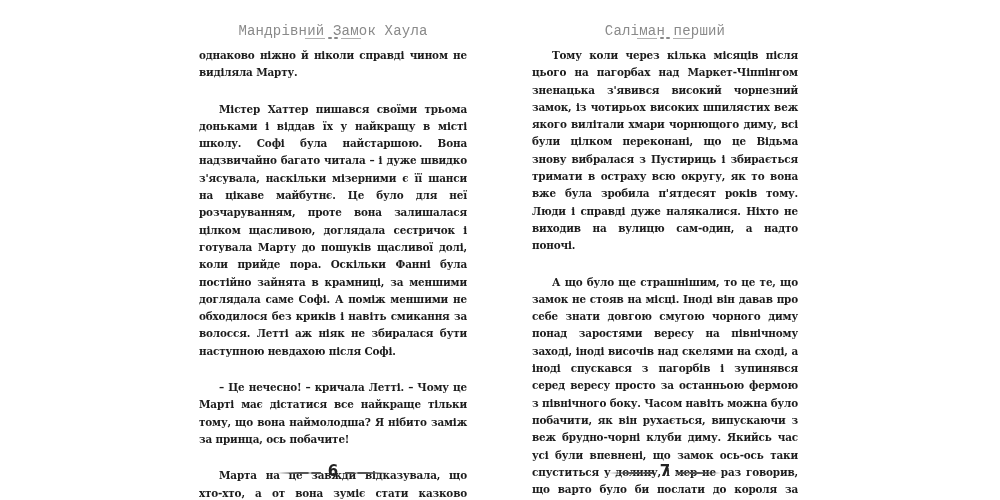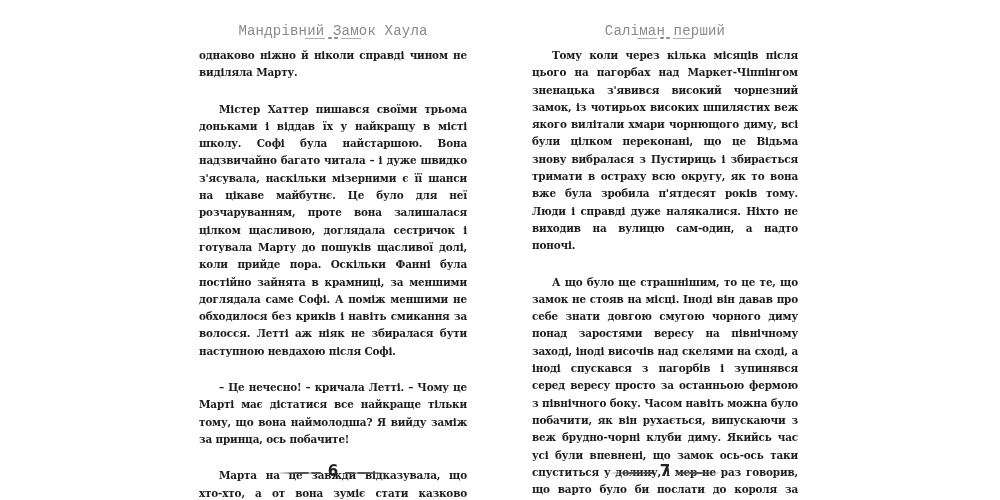--- a/index.html
+++ b/index.html
@@ -42,7 +42,7 @@
   <div class="body-text">
     <p>однаково ніжно й ніколи справді чином не виділяла Марту.</p>
     <p class="indent">Містер Хаттер пишався своїми трьома доньками і віддав їх у найкращу в місті школу. Софі була найстаршою. Вона надзвичайно багато читала – і дуже швидко з'ясувала, наскільки мізерними є її шанси на цікаве майбутнє. Це було для неї розчаруванням, проте вона залишалася цілком щасливою, доглядала сестричок і готувала Марту до пошуків щасливої долі, коли прийде пора. Оскільки Фанні була постійно зайнята в крамниці, за меншими доглядала саме Софі. А поміж меншими не обходилося без криків і навіть смикання за волосся. Летті аж ніяк не збиралася бути наступною невдахою після Софі.</p>
-    <p class="indent">– Це нечесно! – кричала Летті. – Чому це Марті має дістатися все найкраще тільки тому, що вона наймолодша? Я вийду заміж за принца, ось побачите!</p>
+    <p class="indent">– Це нечесно! – кричала Летті. – Чому це Марті має дістатися все найкраще тільки тому, що вона наймолодша? Я нібито заміж за принца, ось побачите!</p>
     <p class="indent">Марта на це завжди відказувала, що хто-хто, а от вона зуміє стати казково багатою навіть і не виходячи ні за кого.</p>
     <p class="indent">Після цього Софі доводилося відтягувати їх одну від одної і зашивати їм сукенки. Як на те, вона дуже спритно вправлялася з голкою. А згодом Софі й сама почала шити одяг для сестер. На минуле Травневе свято, незадовго до початку цієї історії, вона пошила для Летті темно-рожевий костюмчик, про який Фанні сказала, що він виглядає так, ніби куплений у найдорожчій крамниці у Кінгсбері.</p>
 

